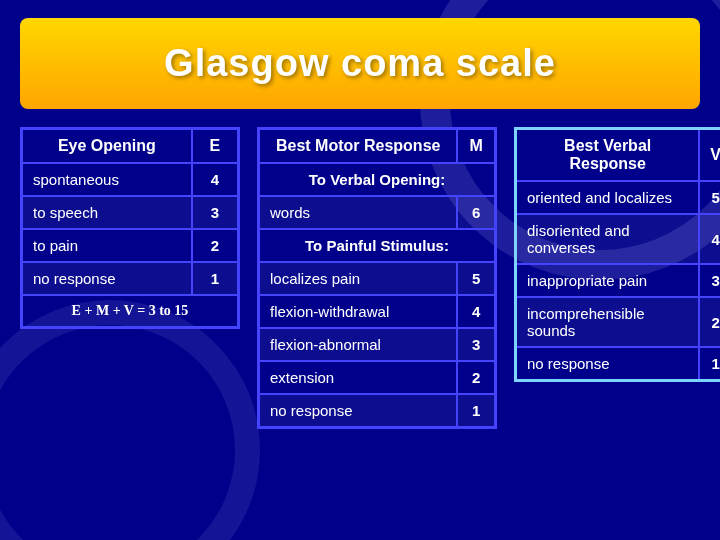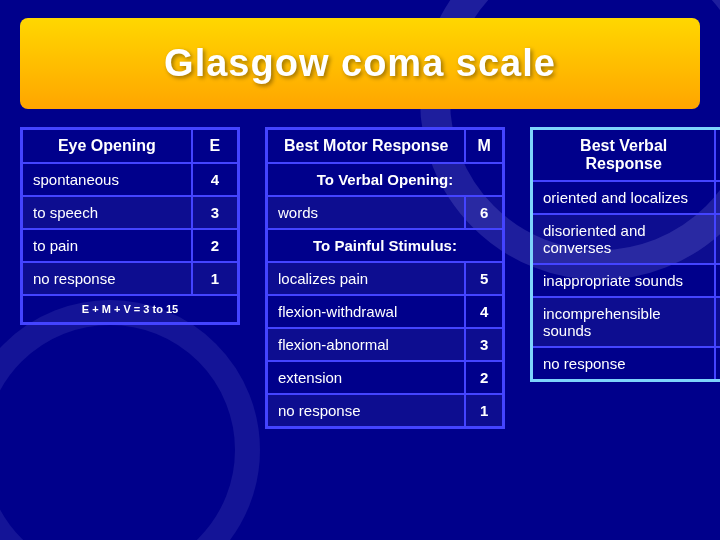--- a/index.html
+++ b/index.html
@@ -55,7 +55,7 @@
 
     .tables-row {
       display: flex;
-      gap: 25px;
+      gap: 17px;
       align-items: flex-start;
     }
 

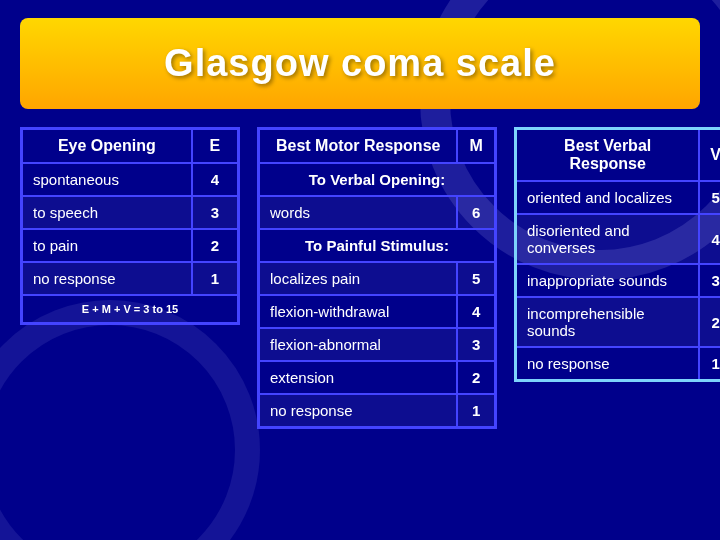--- a/index.html
+++ b/index.html
@@ -247,7 +247,7 @@
           <td>4</td>
         </tr>
         <tr>
-          <td>inappropriate sounds</td>
+          <td>inappropriate pain</td>
           <td>3</td>
         </tr>
         <tr>

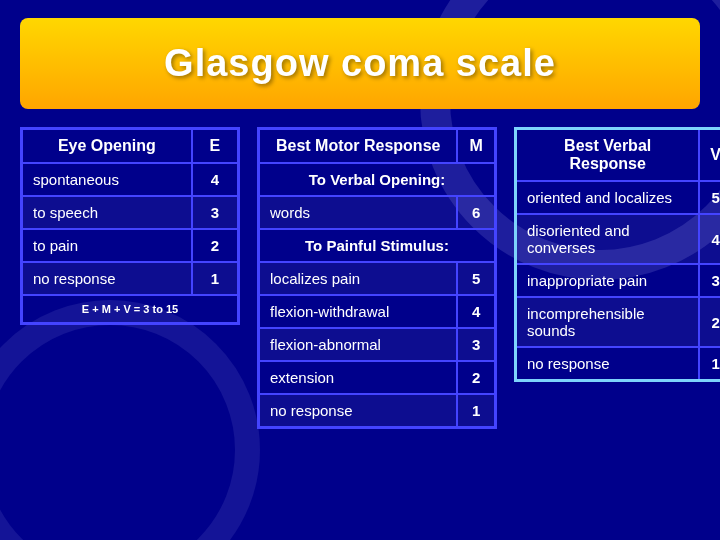--- a/index.html
+++ b/index.html
@@ -143,9 +143,10 @@
     .formula-cell {
       color: white;
       font-weight: bold;
-      font-size: 11px;
-      padding: 7px 10px;
-      border: 2px solid #4444FF;
+      font-size: 14px;
+      padding: 7px 10px;
+      border: 2px solid #4444FF;
+      font-family: Liberation Serif, serif;
     }
   </style>
 </head>

